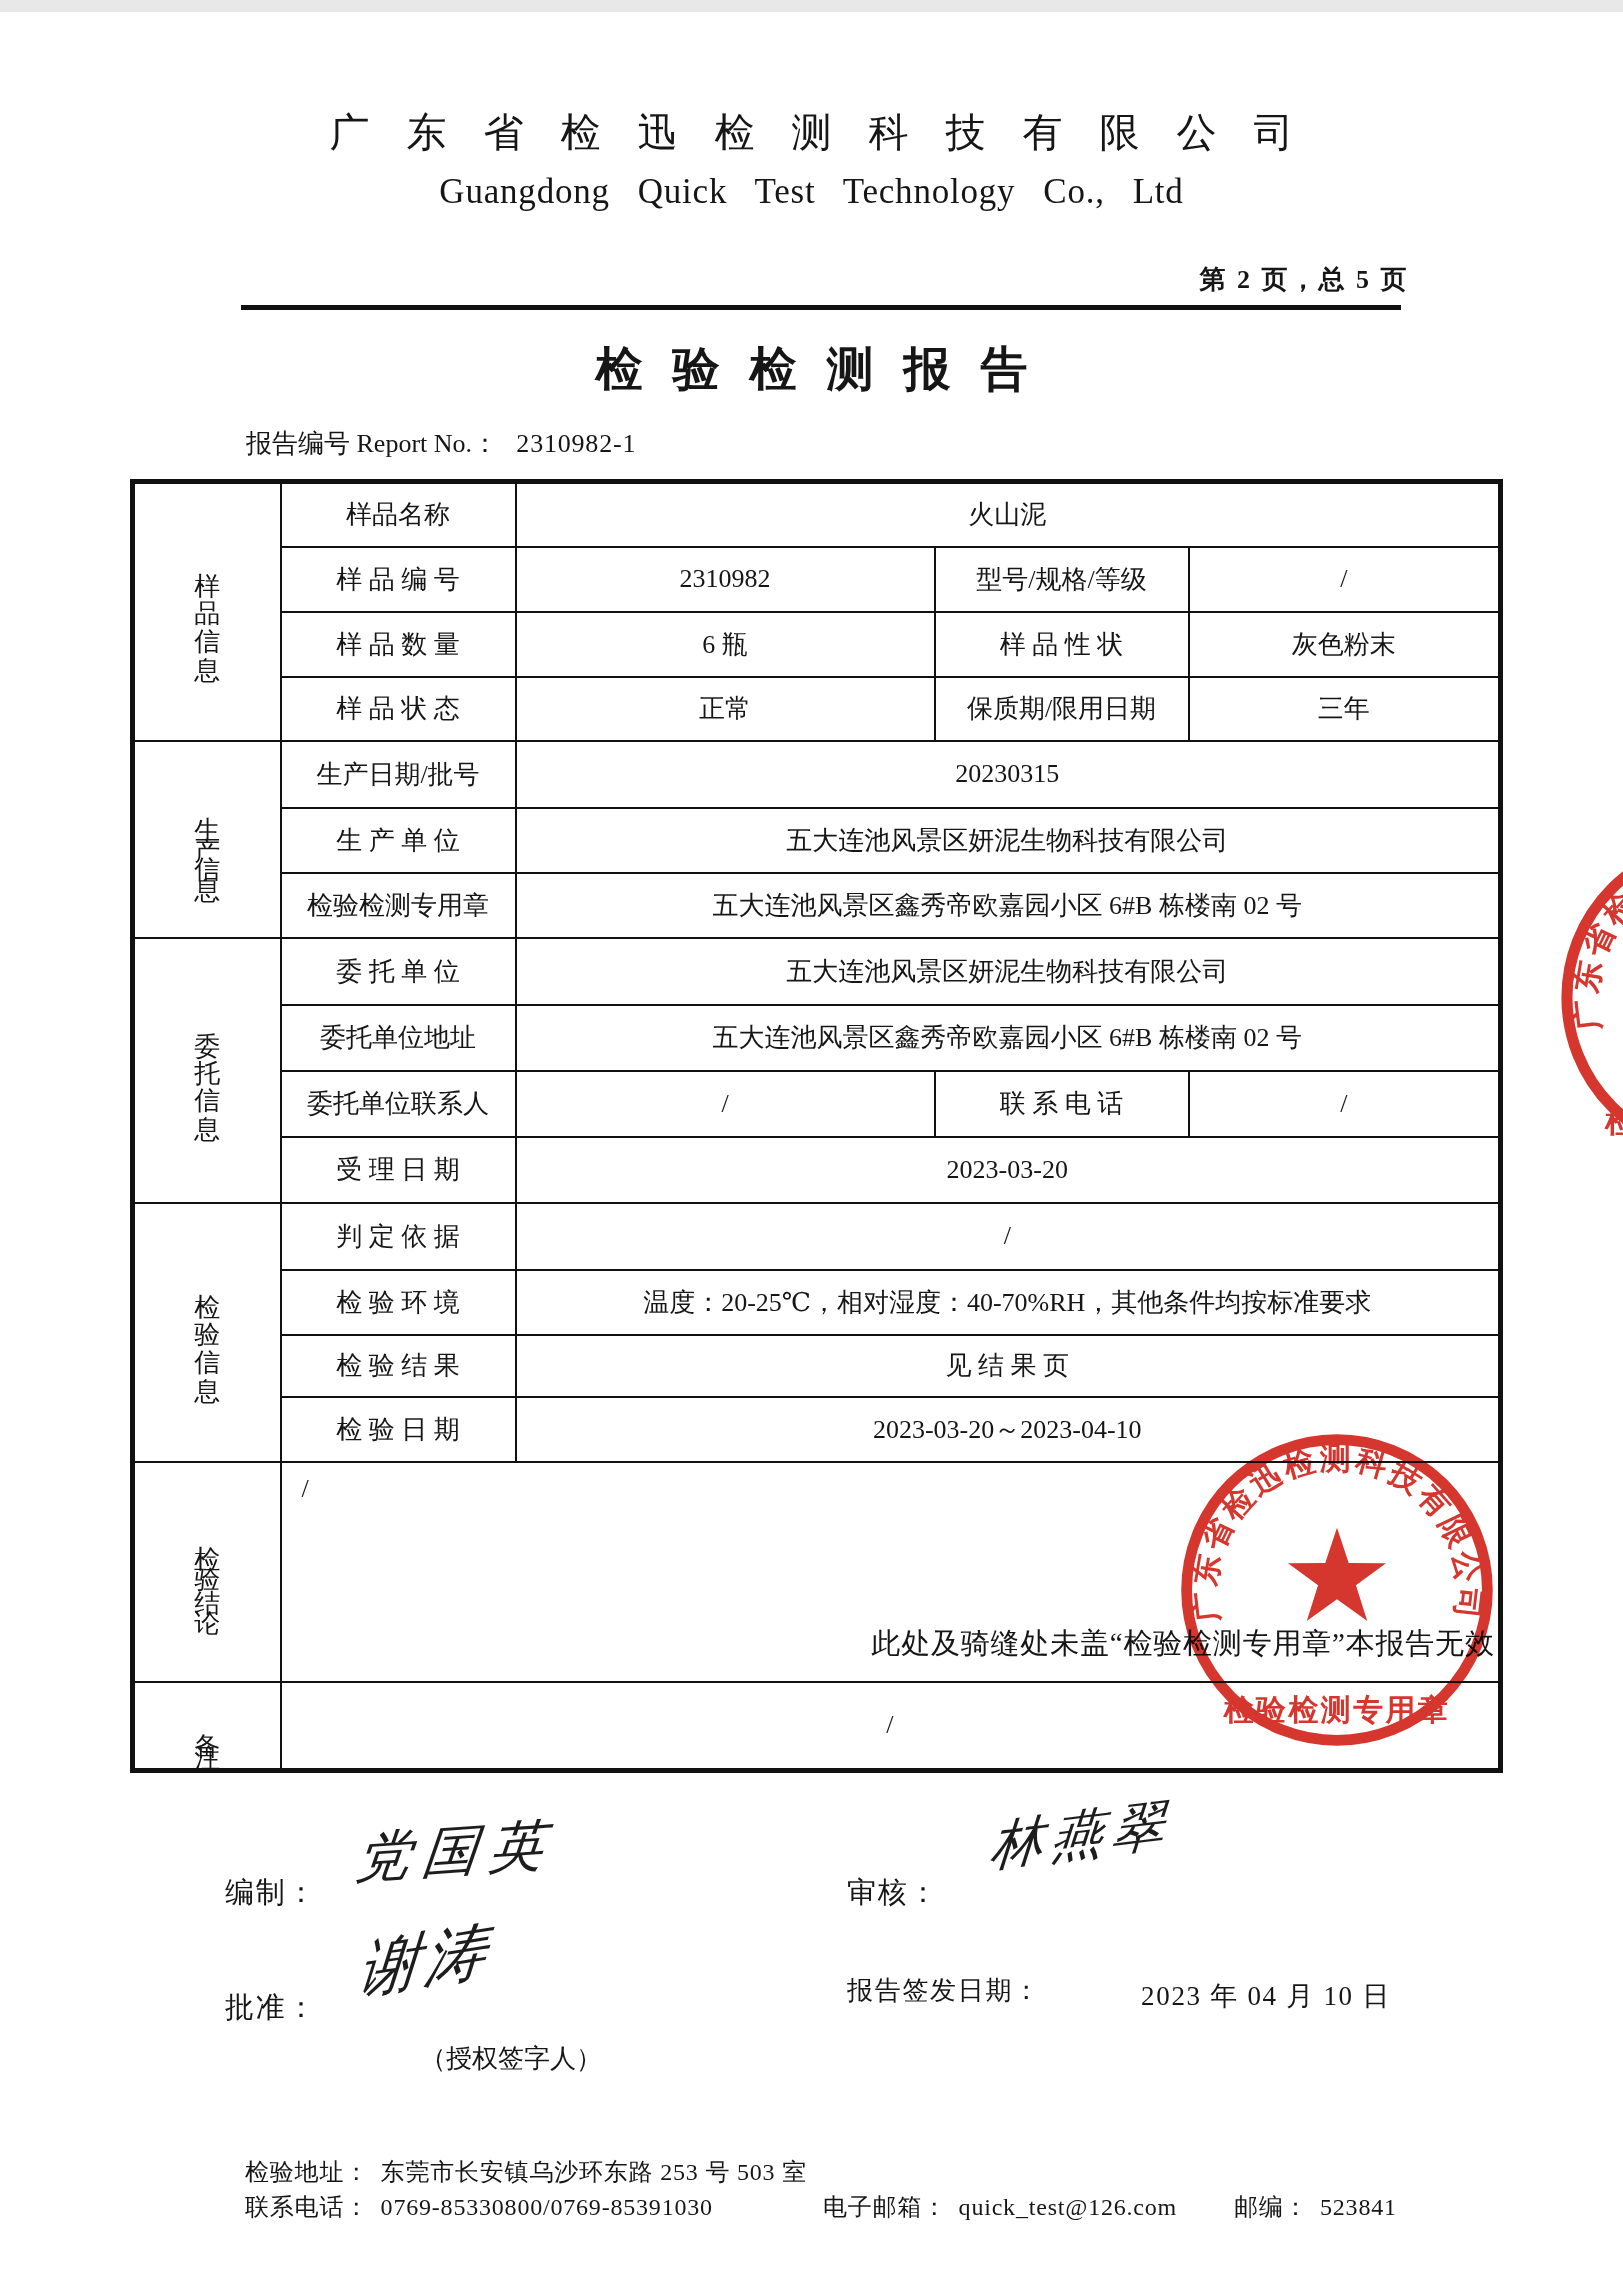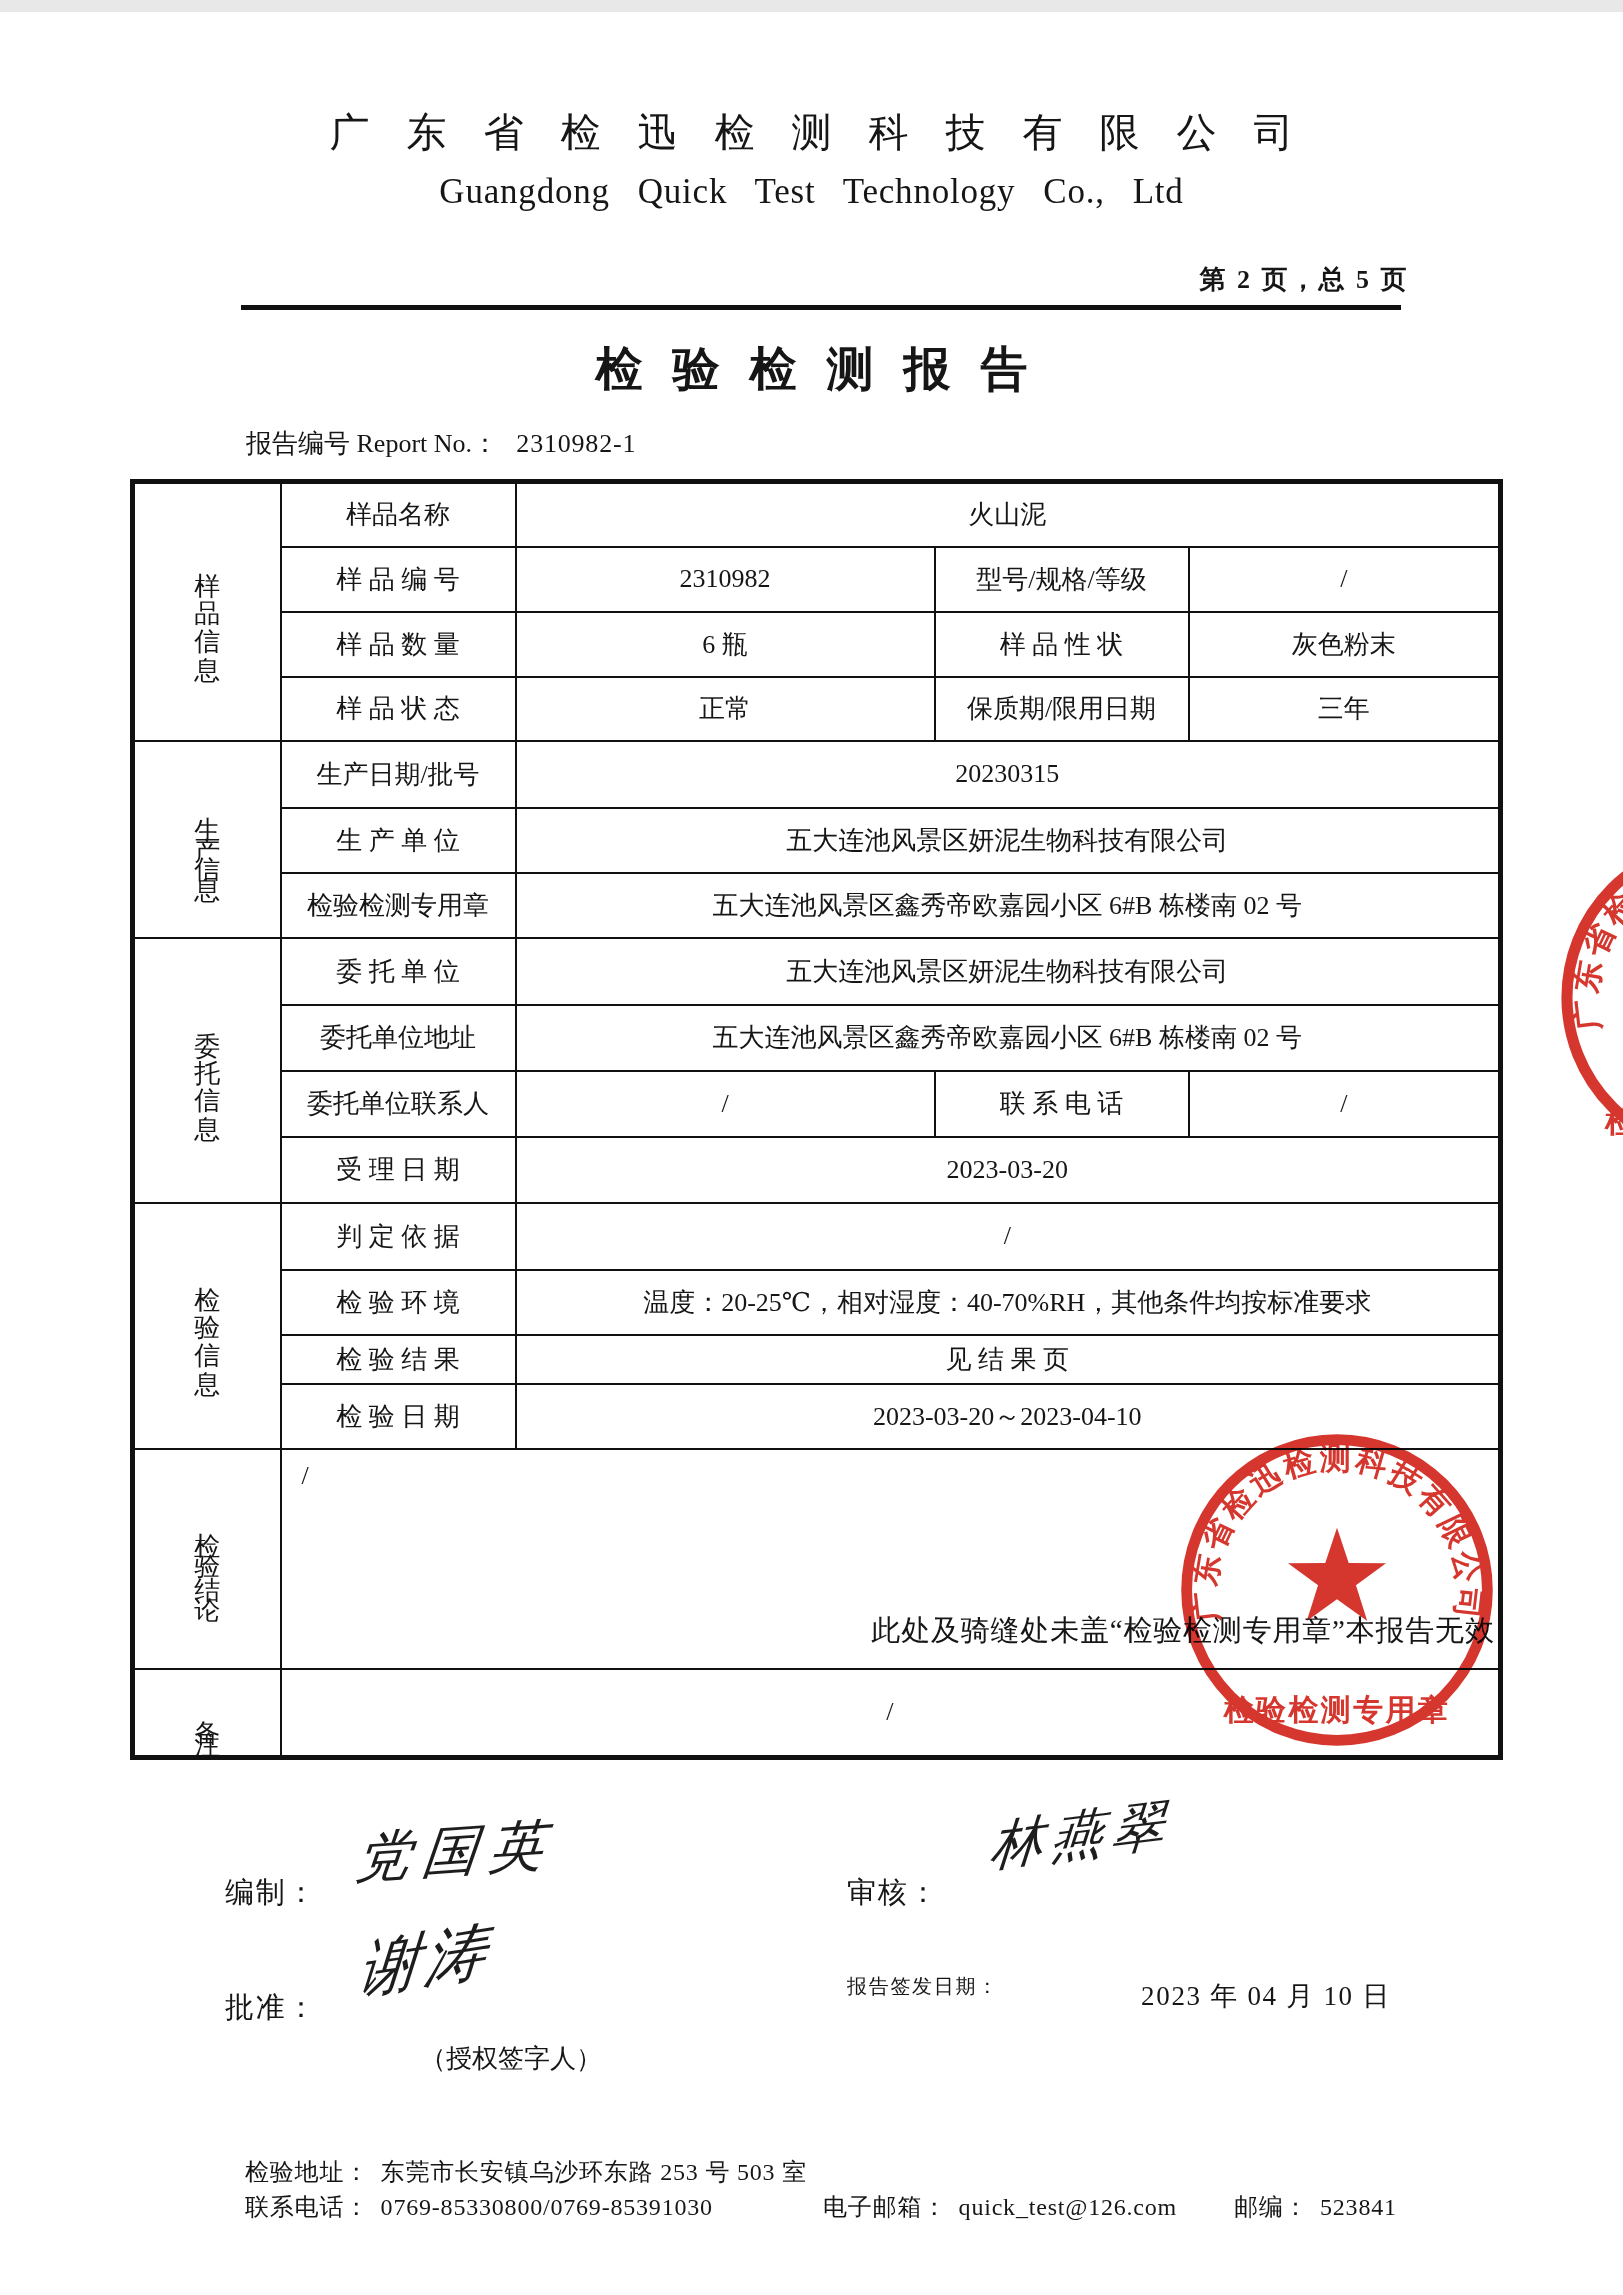--- a/index.html
+++ b/index.html
@@ -145,7 +145,7 @@
       <td>检 验 环 境</td>
       <td colspan="3">温度：20-25℃，相对湿度：40-70%RH，其他条件均按标准要求</td>
     </tr>
-    <tr style="height:49px">
+    <tr style="height:62px">
       <td>检 验 结 果</td>
       <td colspan="3">见 结 果 页</td>
     </tr>

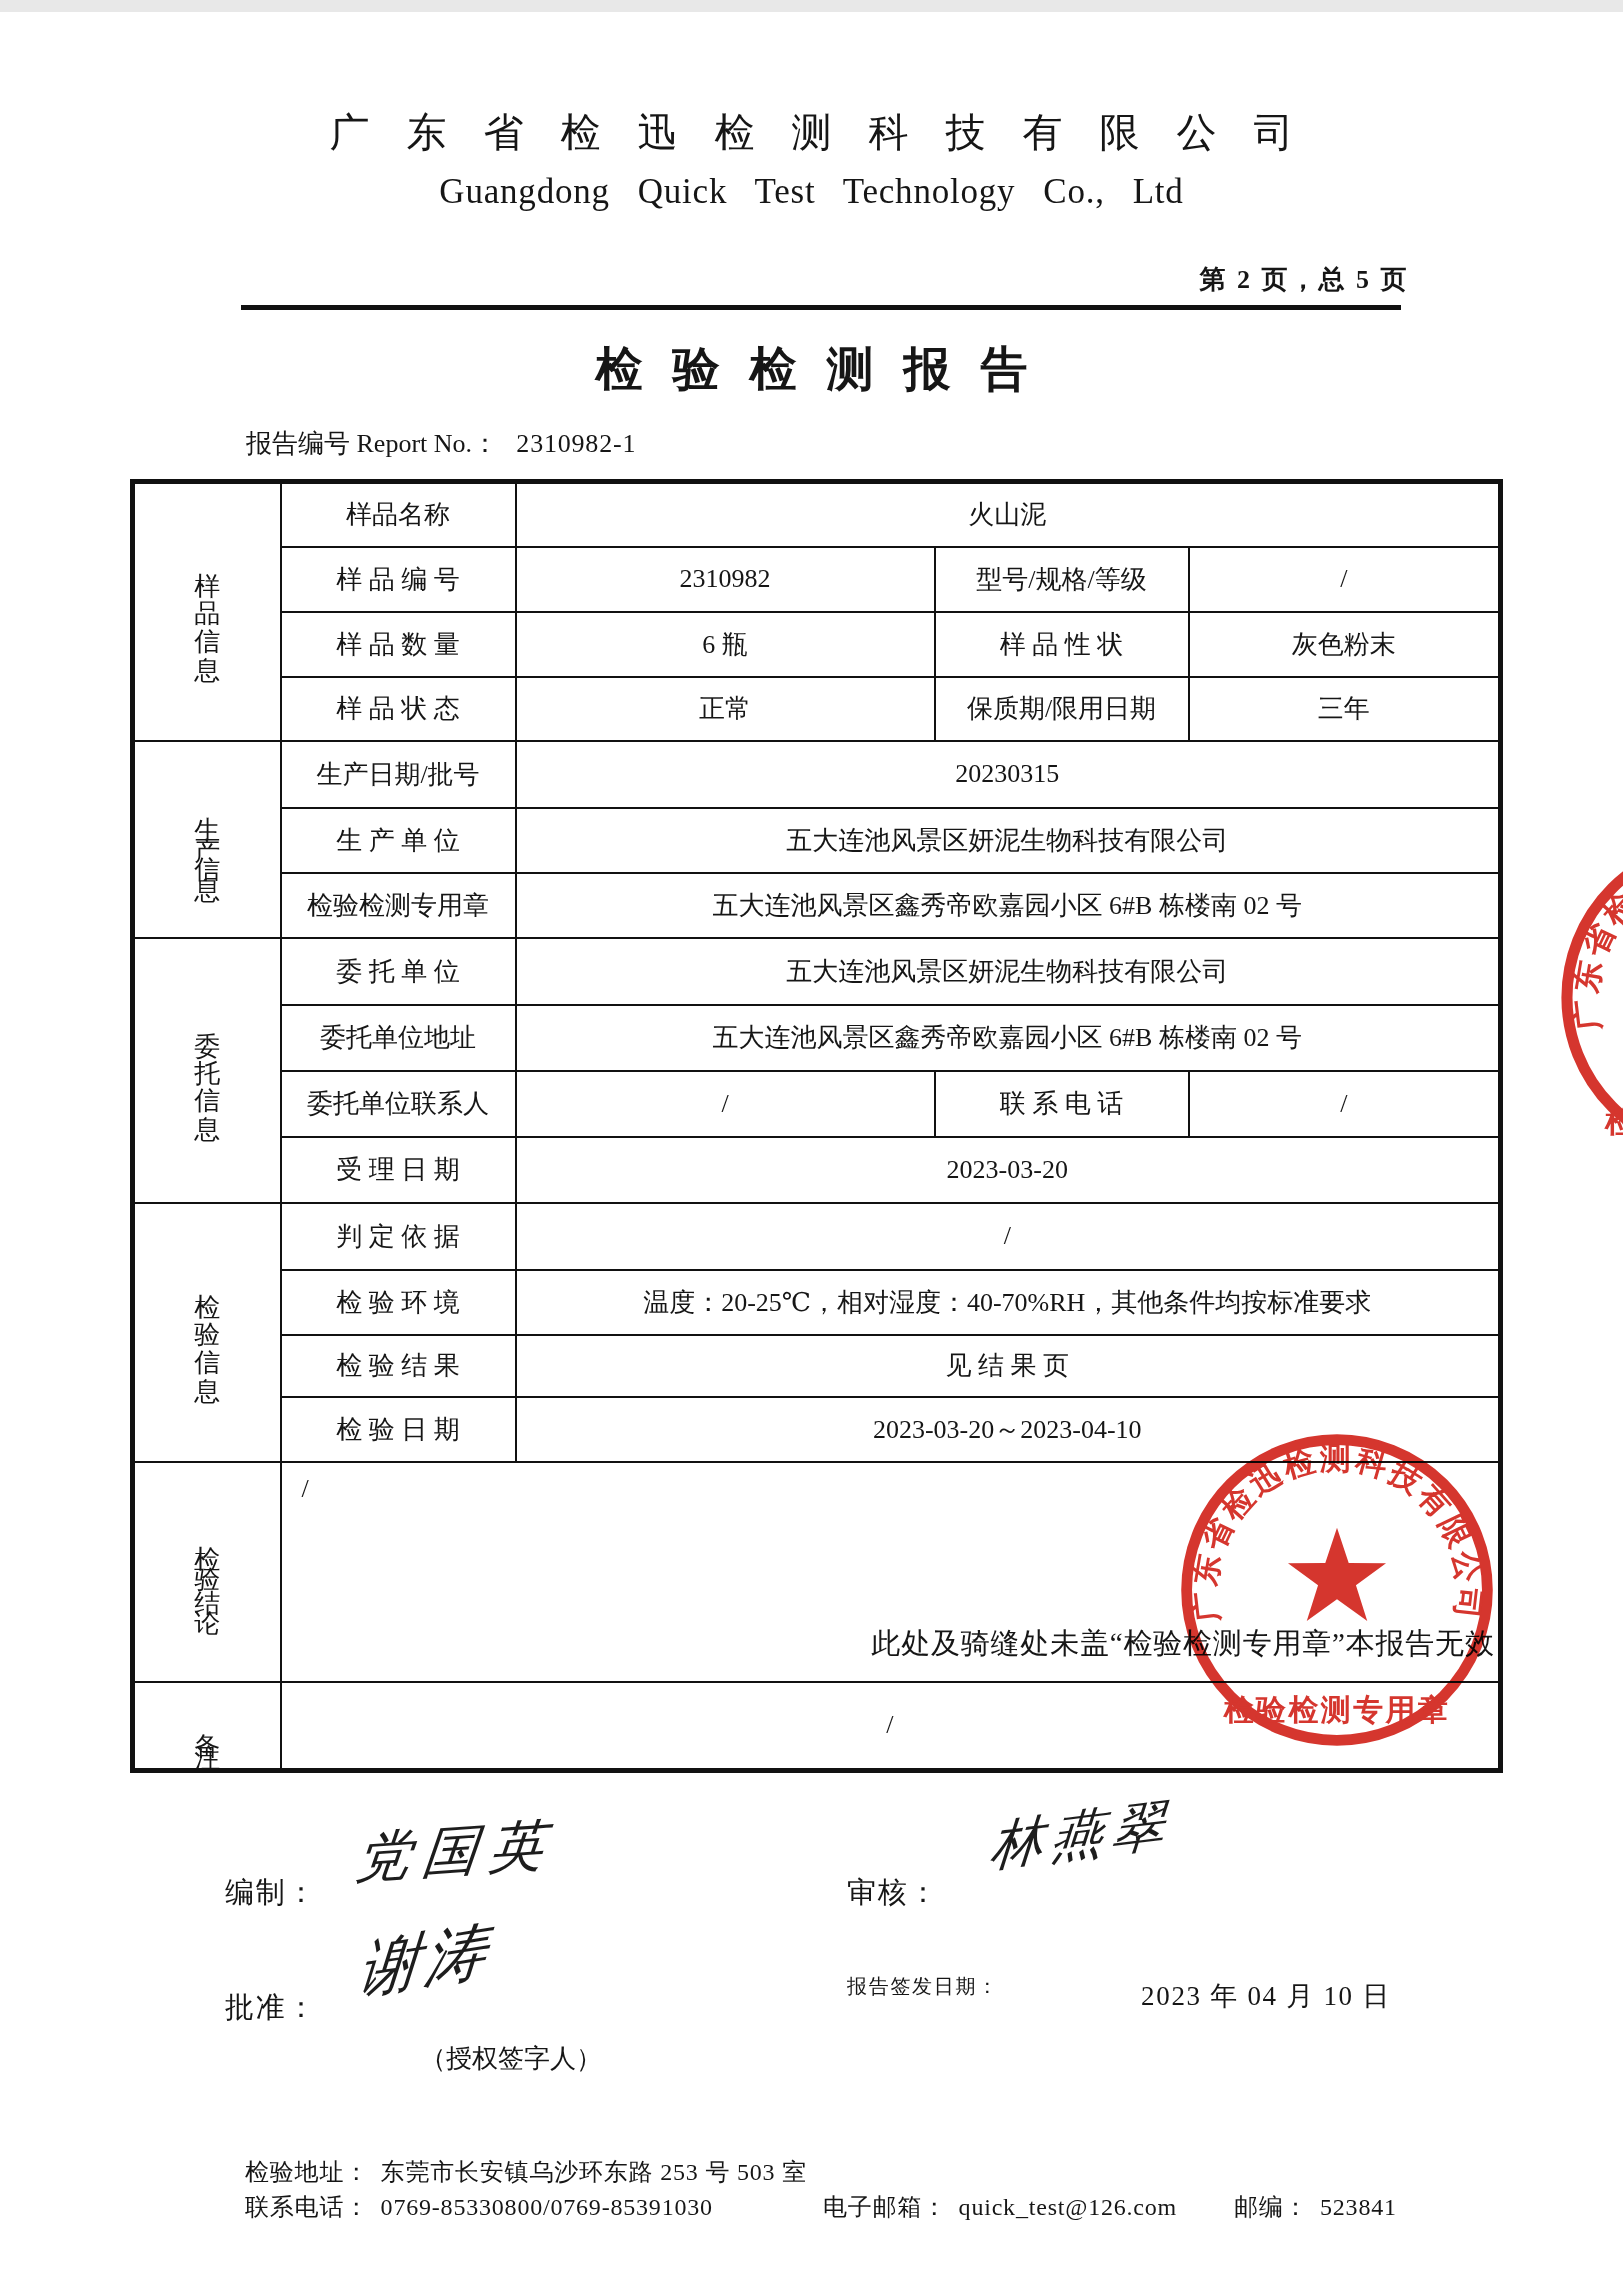--- a/index.html
+++ b/index.html
@@ -43,7 +43,7 @@
   .sig-reviewed{top:1788px;left:990px;font-size:53px;transform:rotate(-7deg) skewX(-12deg);letter-spacing:8.3px;}
   .sig-approved{top:1906px;left:358px;font-size:62px;transform:rotate(-9deg) skewX(-14deg);letter-spacing:5px;}
   .auth-note{top:2029px;left:420px;font-size:26px;}
-  .issue-label{top:1961px;left:847px;font-size:20px;letter-spacing:1.7px;}
+  .issue-label{top:1961px;left:847px;font-size:26px;letter-spacing:1.7px;}
   .issue-date{top:1966px;left:1141px;font-size:27px;letter-spacing:1.7px;}
   
   .footer-line{font-size:24px;letter-spacing:0.8px;white-space:nowrap;}

